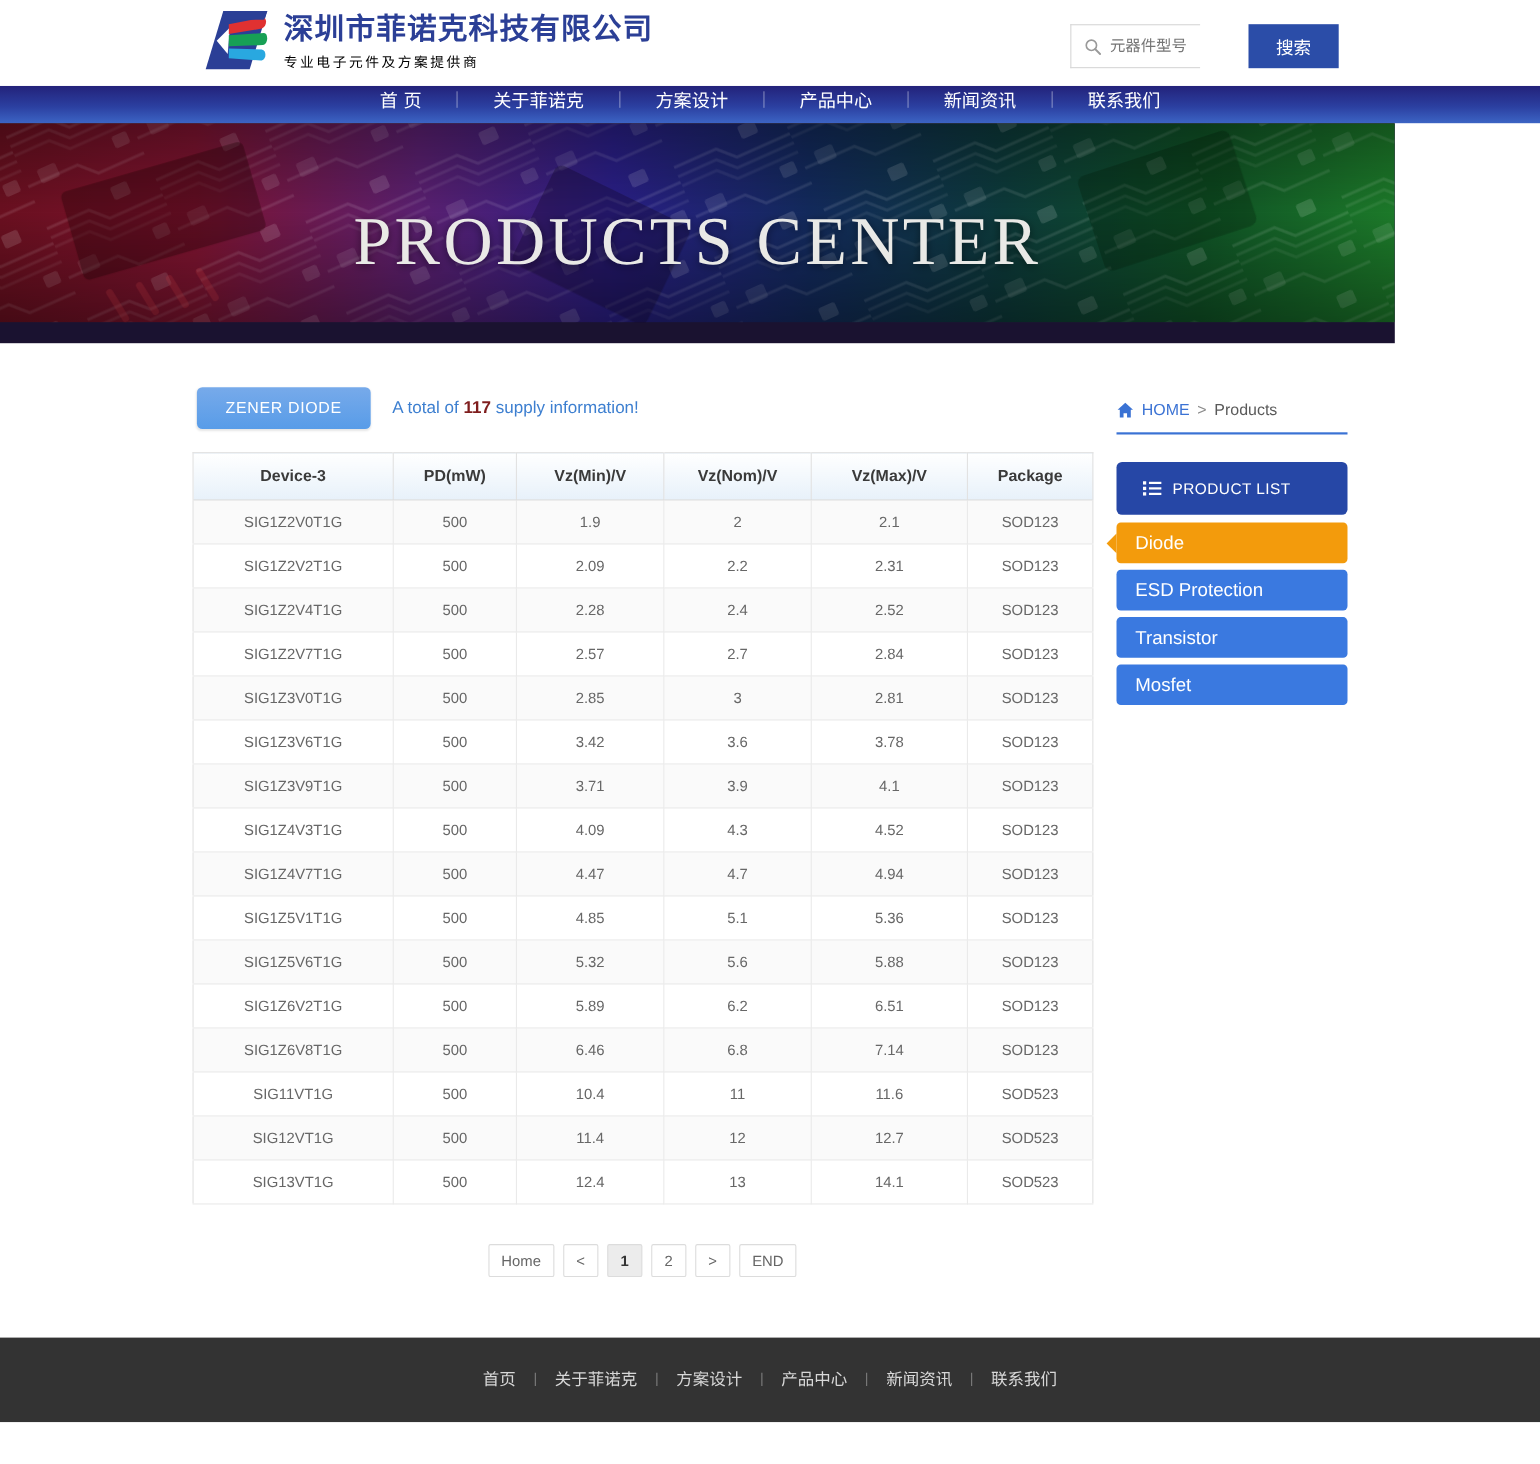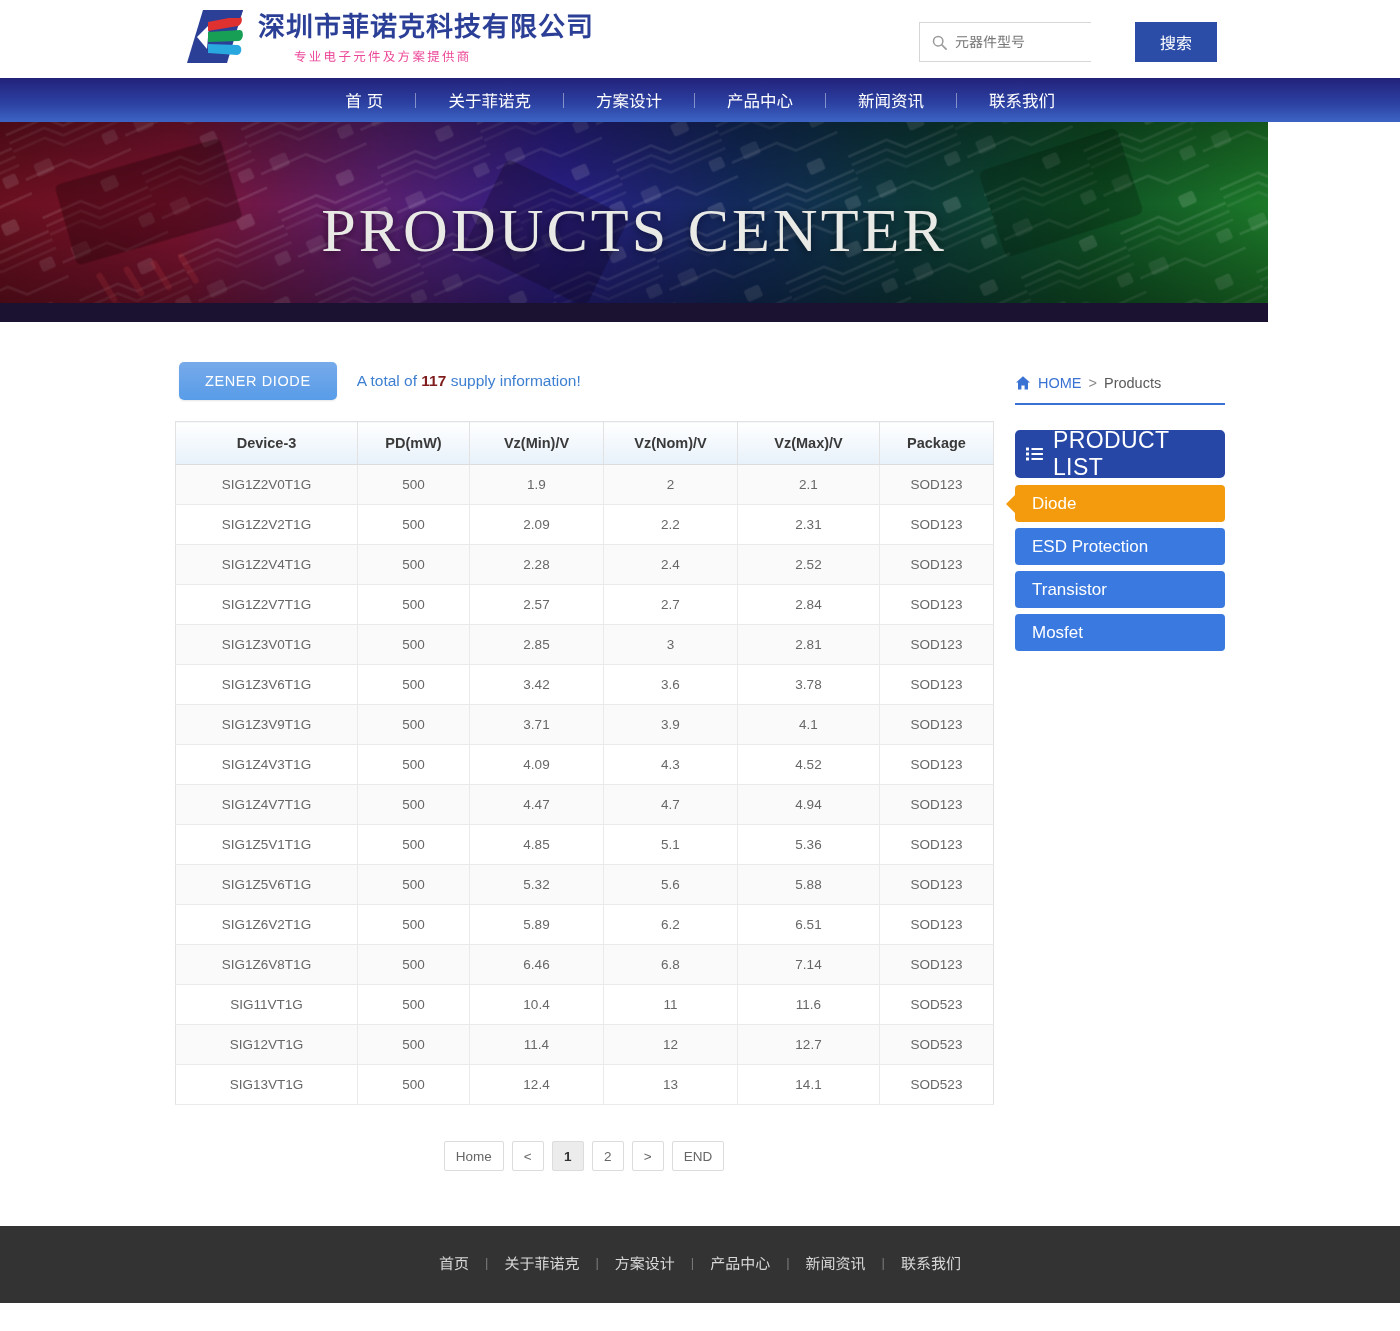--- a/index.html
+++ b/index.html
@@ -56,7 +56,7 @@
     top: 22px;
     display: flex;
     height: 40px;
-    width: 298px;
+    width: 244px;
     gap: 44px;
   }
   .search-box {

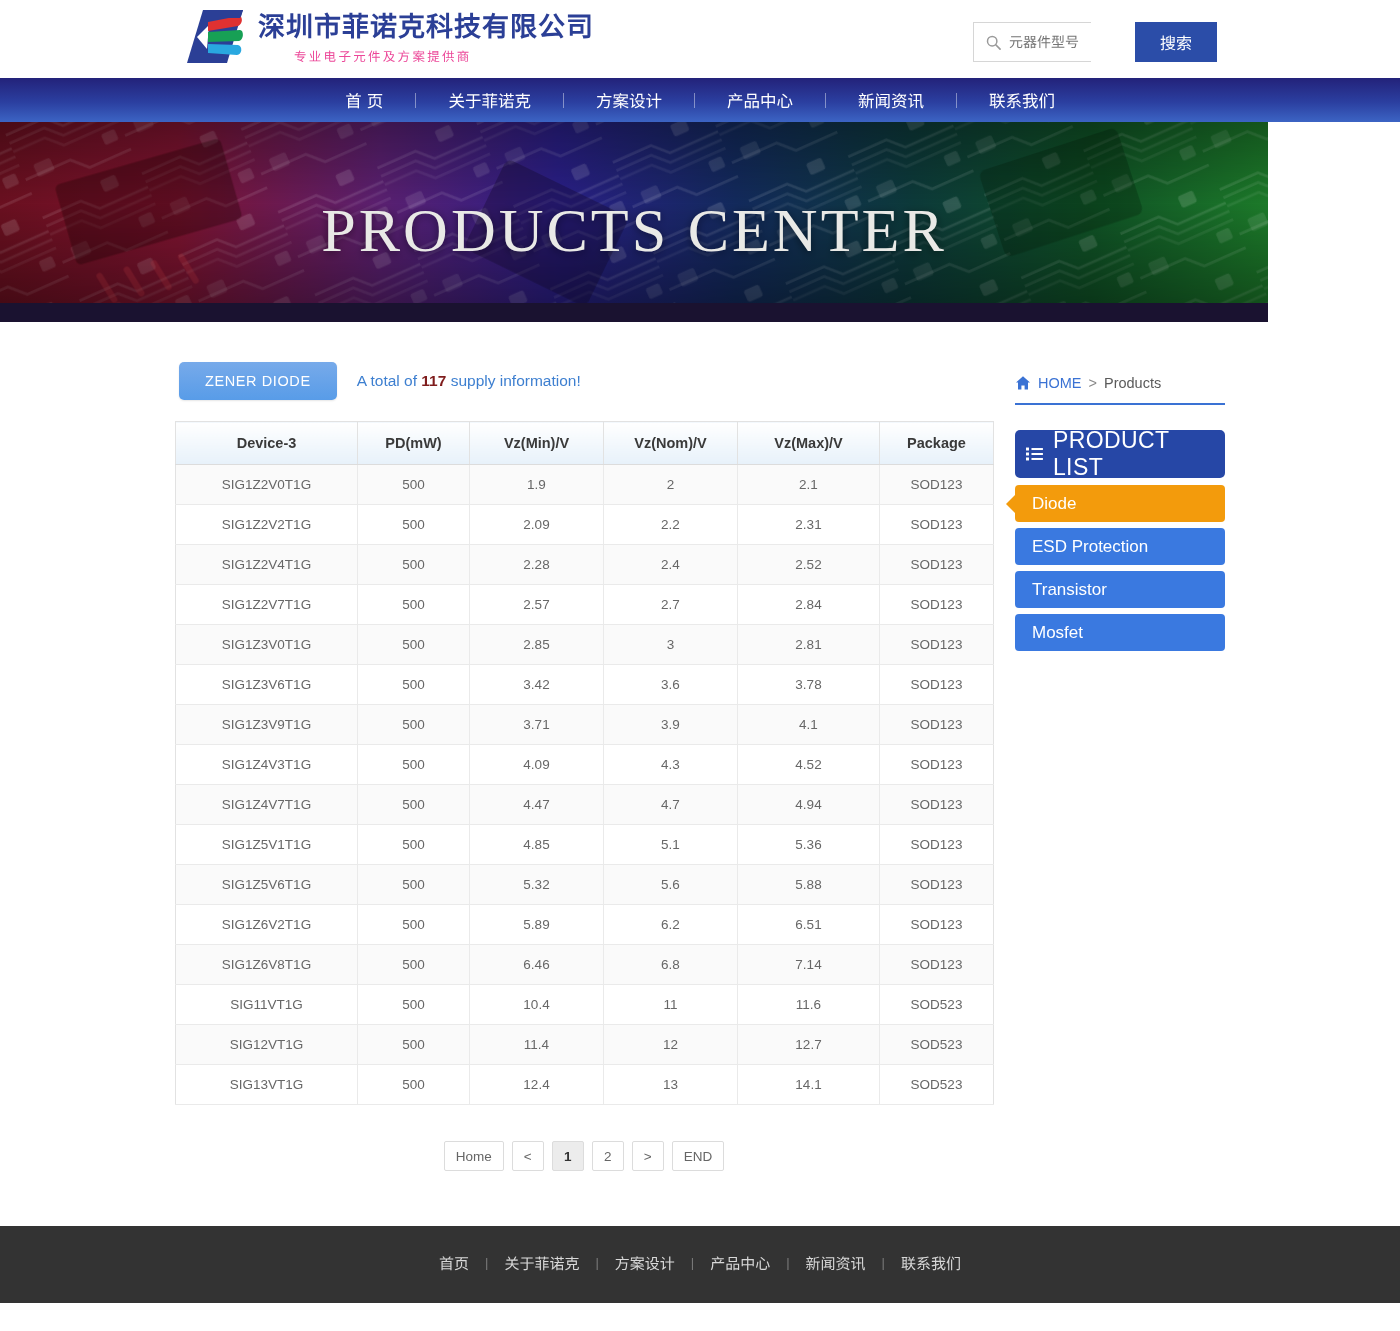--- a/index.html
+++ b/index.html
@@ -44,11 +44,10 @@
   }
   .logo-sub {
     font-size: 12.5px;
-    color: #ec4899;
+    color: #000000;
     letter-spacing: 2.3px;
     margin-top: 4px;
     font-family: "DejaVu Sans", "Liberation Sans", sans-serif;
-    margin-left: 36px;
   }
   .search-wrap {
     position: absolute;

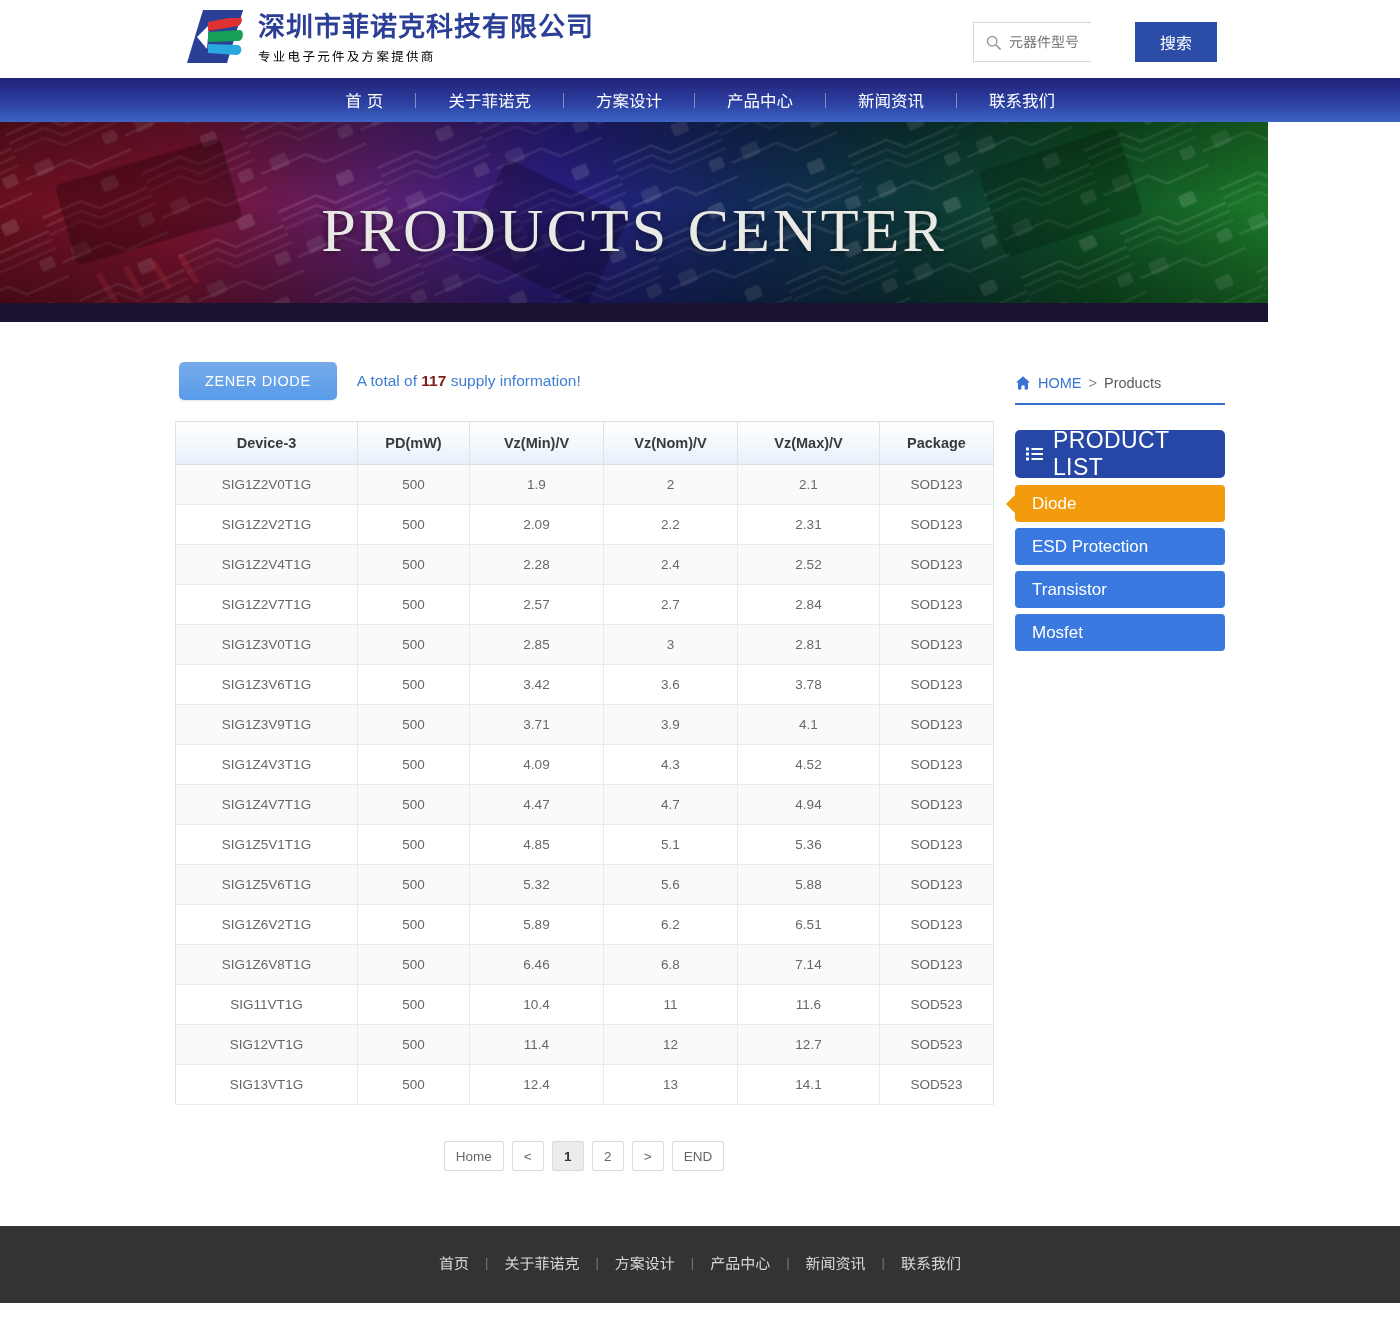--- a/index.html
+++ b/index.html
@@ -91,10 +91,10 @@
   
   .nav {
     width: 1400px;
-    height: 44px;
+    height: 34px;
     background: linear-gradient(180deg, #23227a 0%, #2b3fa0 55%, #3c64c4 100%);
     display: flex;
-    align-items: center;
+    align-items: flex-start;
     justify-content: center;
   }
   .nav-list { display: flex; align-items: center; }

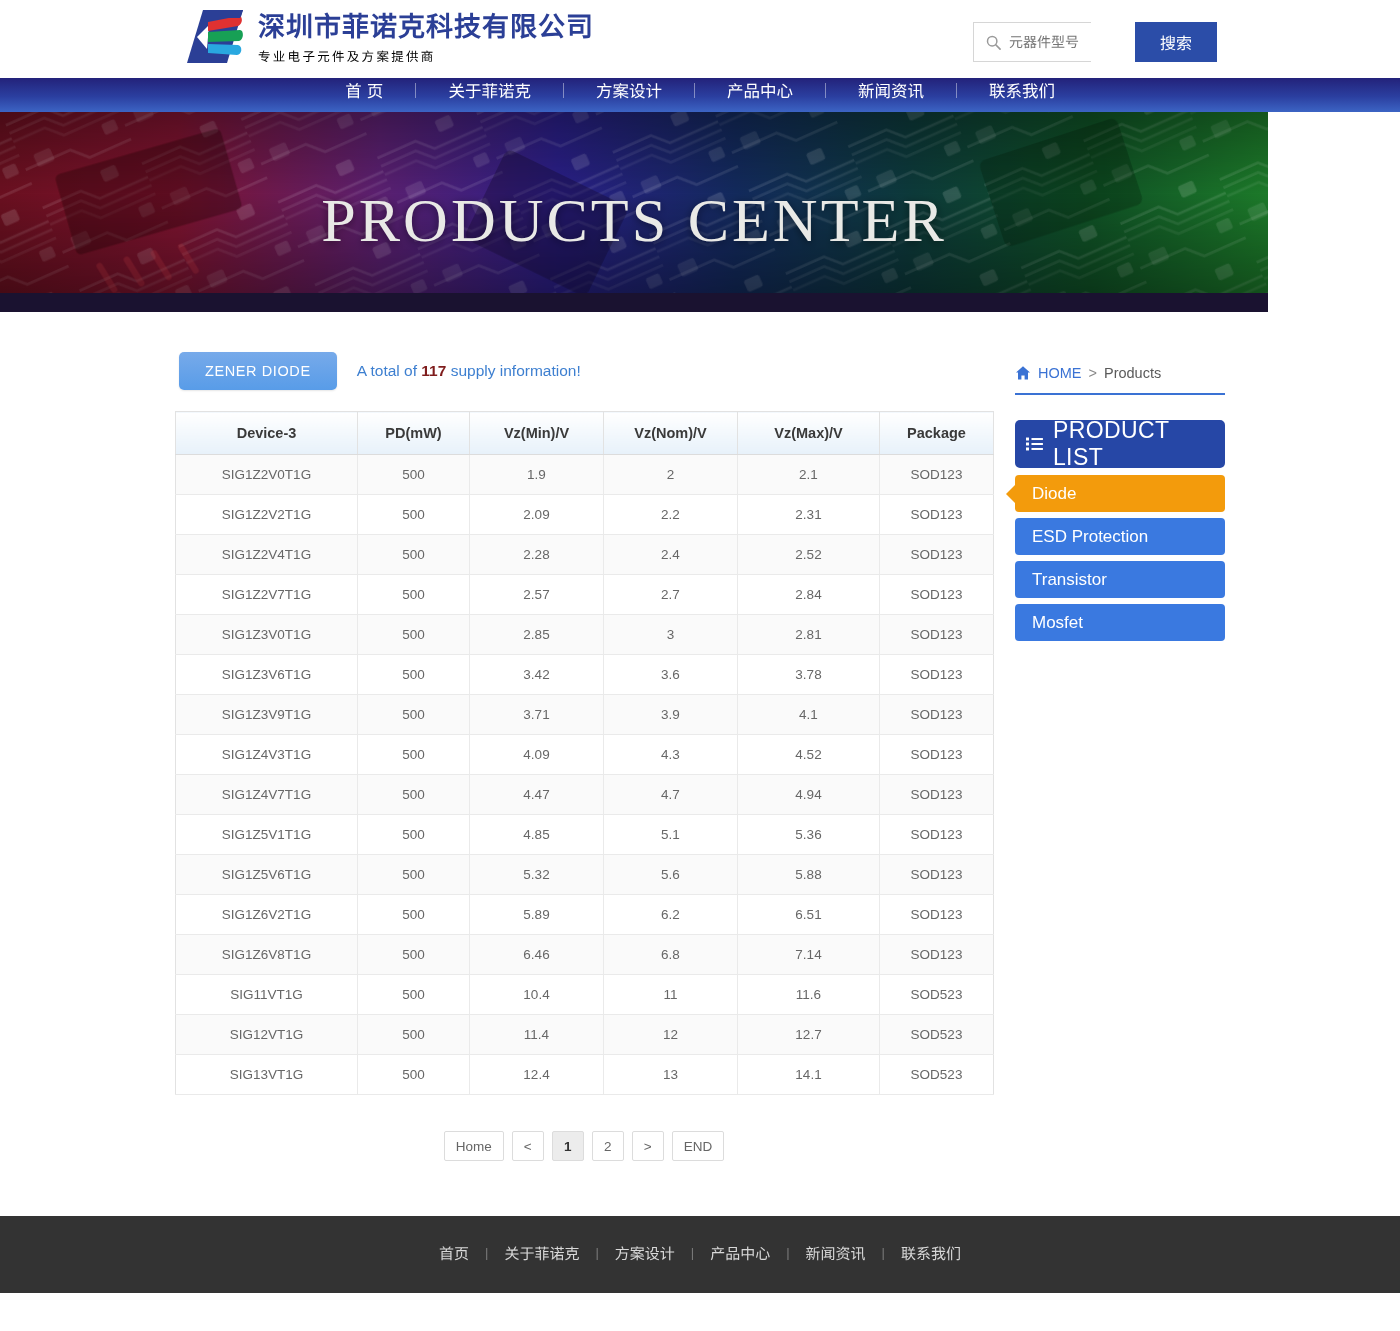--- a/index.html
+++ b/index.html
@@ -249,8 +249,8 @@
     display: flex;
     align-items: center;
     gap: 10px;
-    padding-left: 11px;
-    font-size: 23px;
+    padding-left: 24px;
+    font-size: 14px;
     letter-spacing: .4px;
     margin-bottom: 7px;
   }

